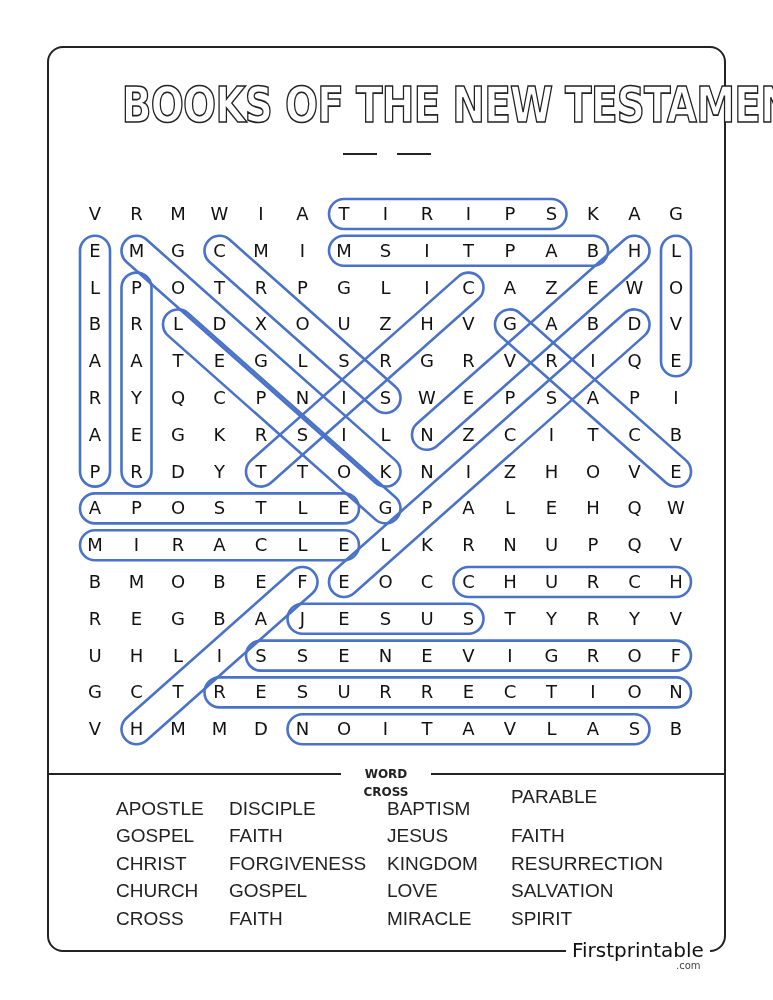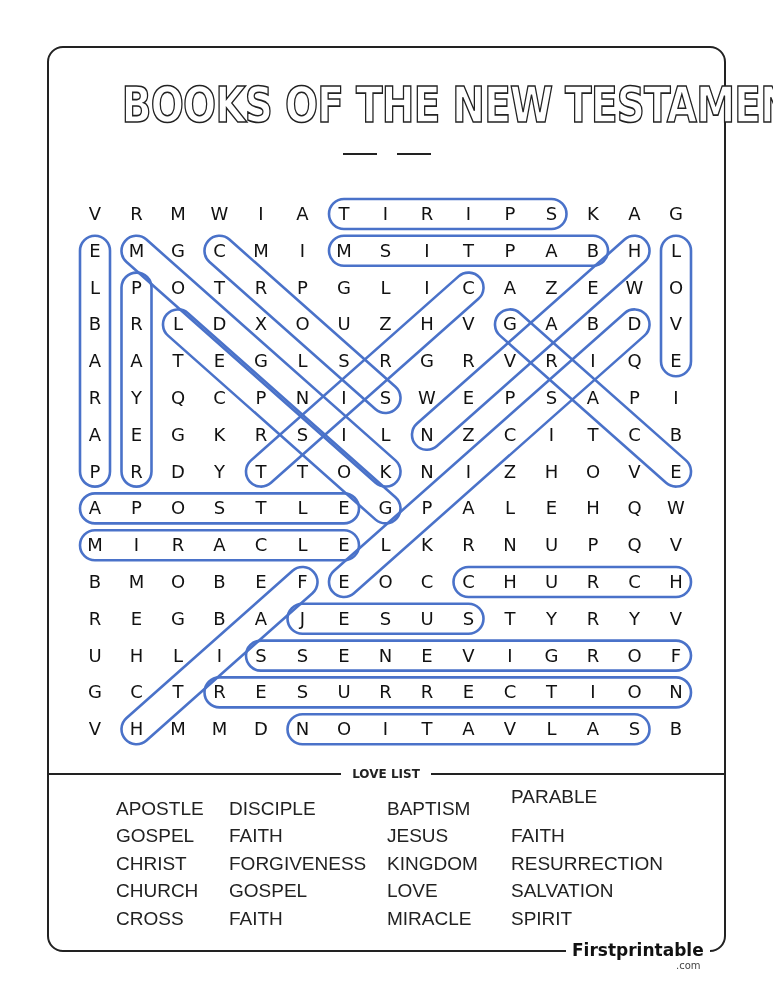--- a/index.html
+++ b/index.html
@@ -277,7 +277,7 @@
   </div>
 
 <div class="divider"></div>
-<div class="wl-label">LOVE LIST</div>
+<div class="wl-label">WORD CROSS</div>
 <div id="wordlist">
     <div class="wl-item" style="left: 116px; top: 798px;">APOSTLE</div>
     <div class="wl-item" style="left: 116px; top: 825px;">GOSPEL</div>

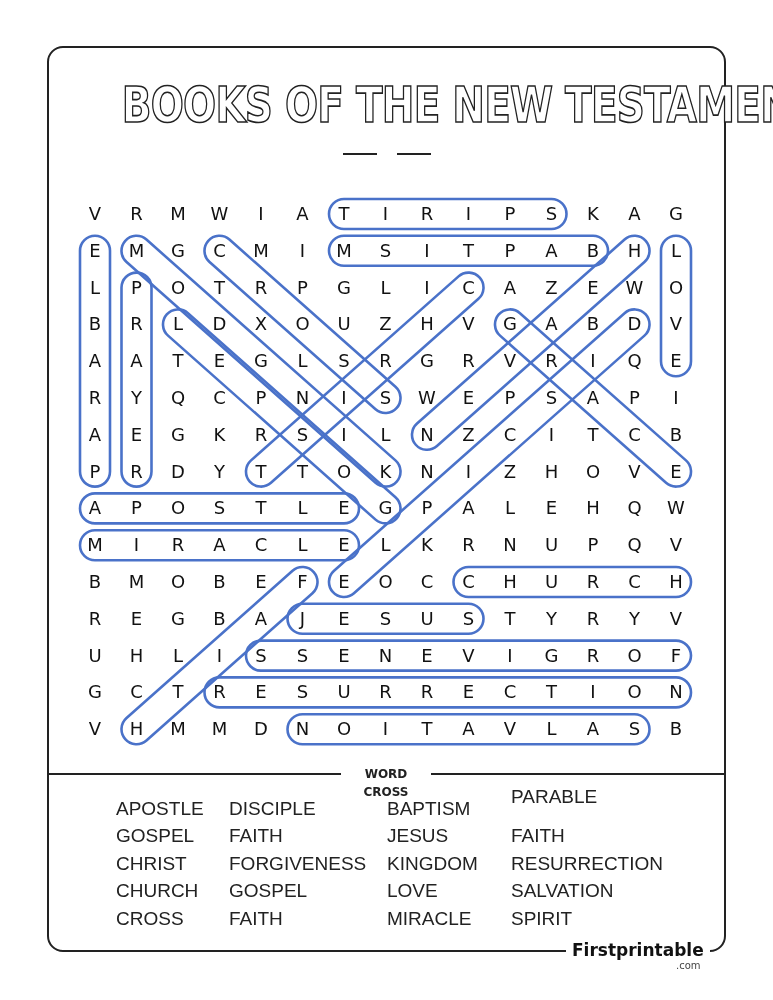--- a/index.html
+++ b/index.html
@@ -13,7 +13,7 @@
   .divider { position:absolute; left:47px; width:679px; top:773px; height:2px; background:#222; }
   .wl-label { position:absolute; top:765px; left:341px; width:90px; text-align:center; background:#fff; font-family:"DejaVu Sans", sans-serif; font-weight:bold; font-size:12px; line-height:18px; color:#222; }
   .wl-item { position:absolute; font-family:"Liberation Sans", sans-serif; font-size:19px; color:#222; line-height:22px; }
-  .brand { position:absolute; left:566px; top:938px; padding:0 6px; background:#fff; font-family:"DejaVu Sans", sans-serif; font-weight:bold; font-size:17px; color:#111; line-height:24px; }
+  .brand { position:absolute; left:566px; top:938px; padding:0 6px; background:#fff; font-family:"DejaVu Sans", sans-serif; font-weight:normal; font-size:20px; color:#111; line-height:24px; }
   .brand-sub { position:absolute; left:676px; top:960px; font-family:"DejaVu Sans", sans-serif; font-size:10px; color:#444; }
 </style>
 </head>

